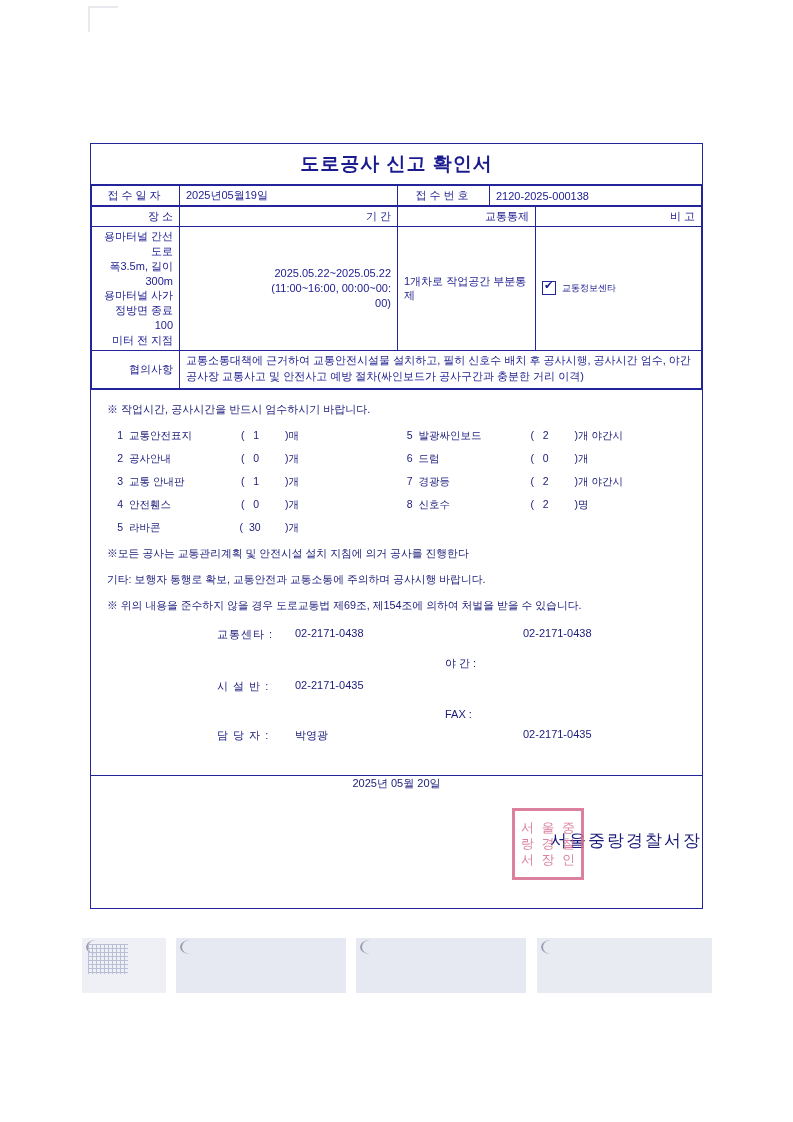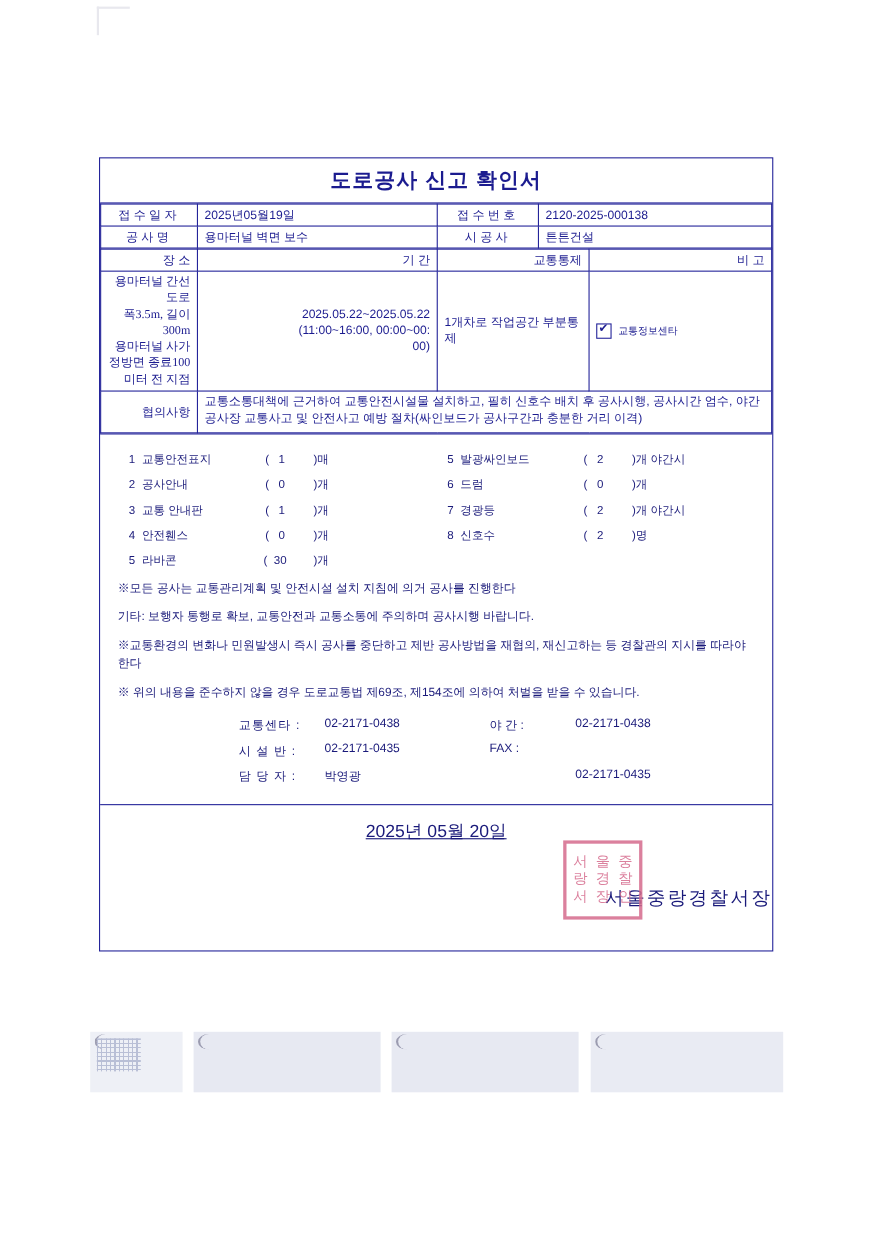--- a/index.html
+++ b/index.html
@@ -241,12 +241,6 @@
           <td class="val">2025년05월19일</td>
           <td class="lbl">접수번호</td>
           <td class="val">2120-2025-000138</td>
-        </tr>
-        <tr>
-          <td class="lbl">공사명</td>
-          <td class="val">용마터널 벽면 보수</td>
-          <td class="lbl">시공사</td>
-          <td class="val">튼튼건설</td>
         </tr>
       </tbody>
     </table>

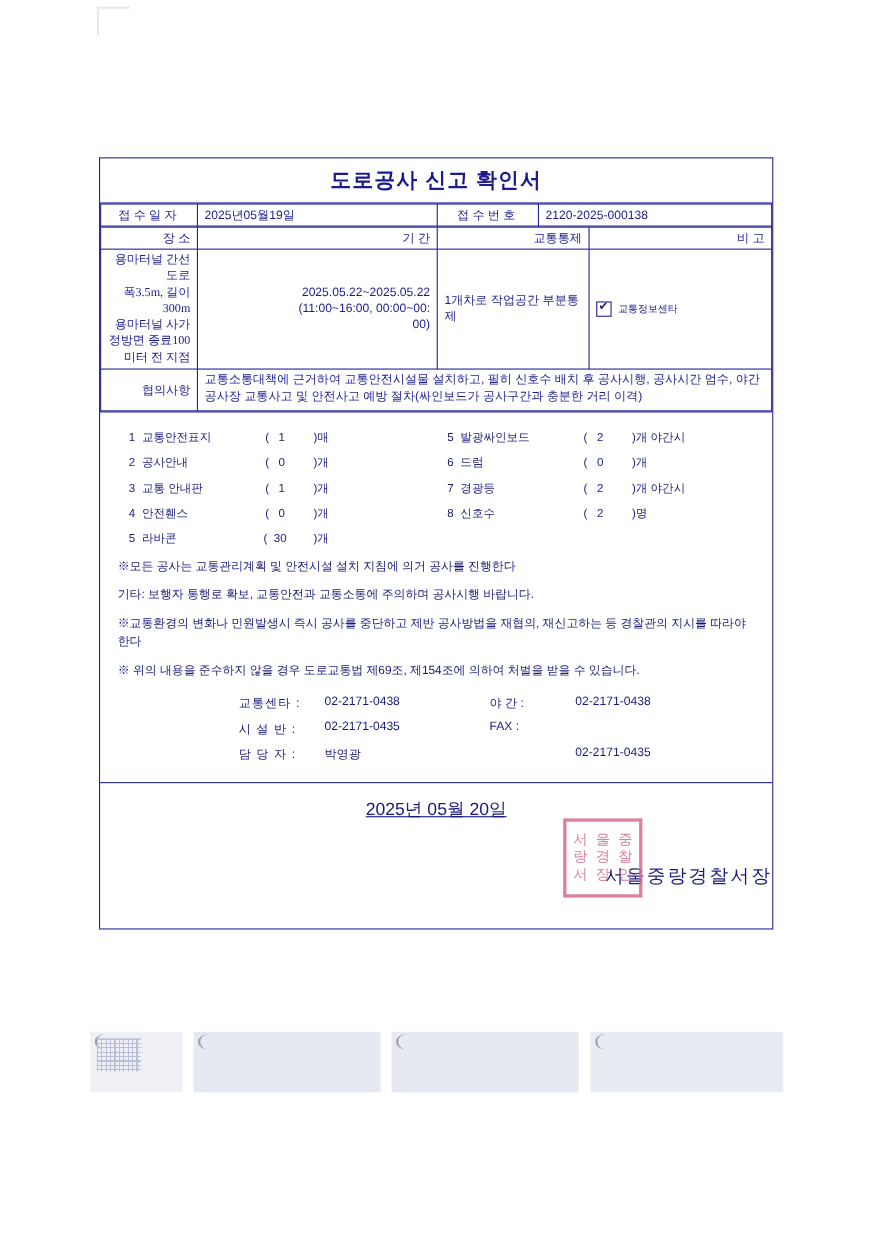--- a/index.html
+++ b/index.html
@@ -260,7 +260,7 @@
           <td class="ctr">비 고</td>
         </tr>
         <tr style="height:44px;">
-          <td class="ctr tiny" style="white-space:pre-line;font-family:Liberation Serif, serif;">용마터널 간선도로
+          <td class="ctr tiny" style="white-space:pre-line;">용마터널 간선도로
 폭3.5m, 길이300m
 용마터널 사가정방면 종료100
 미터 전 지점</td>

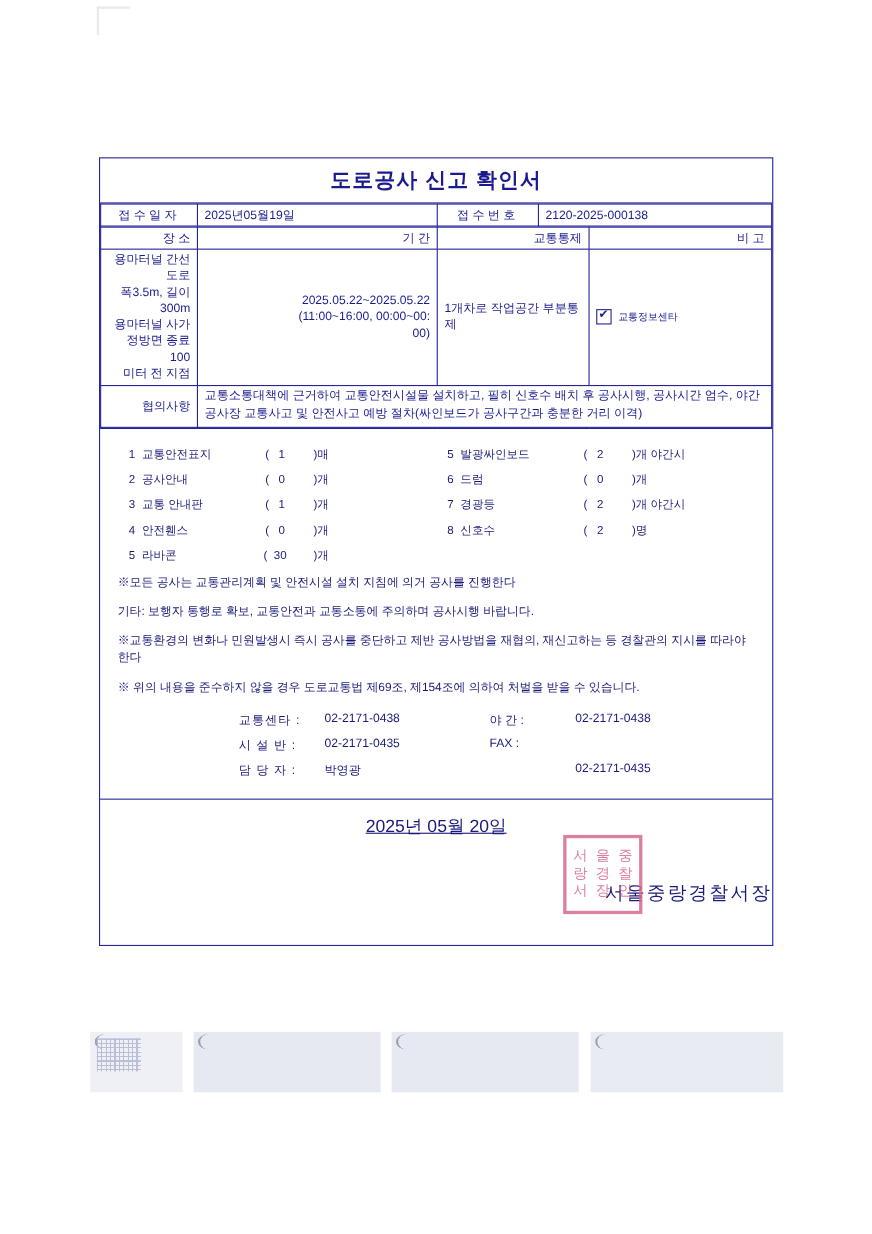--- a/index.html
+++ b/index.html
@@ -282,6 +282,7 @@
 
     <div class="body-sec">
 
+      <p class="note-line">※ 작업시간, 공사시간을 반드시 엄수하시기 바랍니다.</p>
 
       <div class="items">
         <div class="item-row">

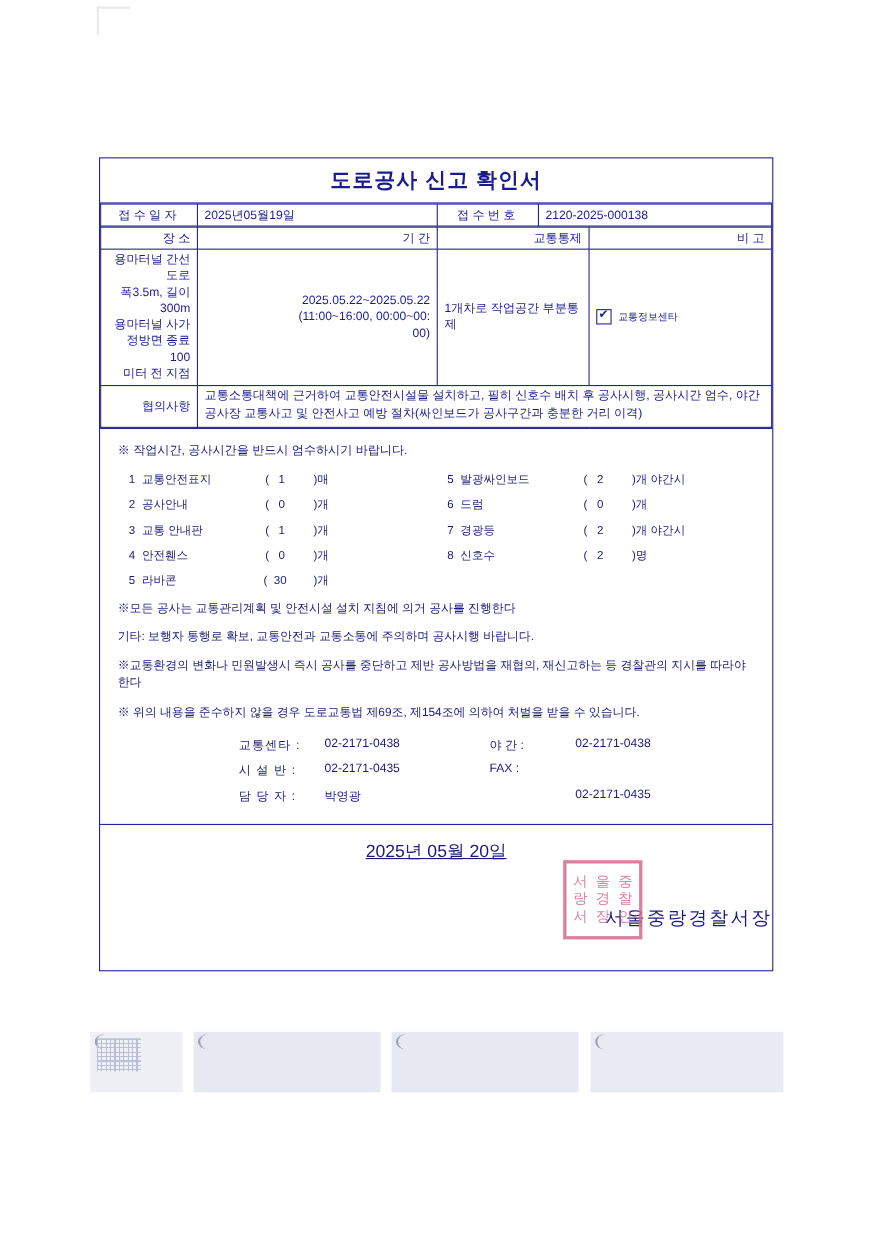--- a/index.html
+++ b/index.html
@@ -358,7 +358,6 @@
 
       <p class="para">※모든 공사는 교통관리계획 및 안전시설 설치 지침에 의거 공사를 진행한다</p>
       <p class="para">기타: 보행자 통행로 확보, 교통안전과 교통소통에 주의하며 공사시행 바랍니다.</p>
-      <p class="para">※교통환경의 변화나 민원발생시 즉시 공사를 중단하고 제반 공사방법을 재협의, 재신고하는 등 경찰관의 지시를 따라야 한다</p>
       <p class="para">※ 위의 내용을 준수하지 않을 경우 도로교통법 제69조, 제154조에 의하여 처벌을 받을 수 있습니다.</p>
 
       <div class="contact">

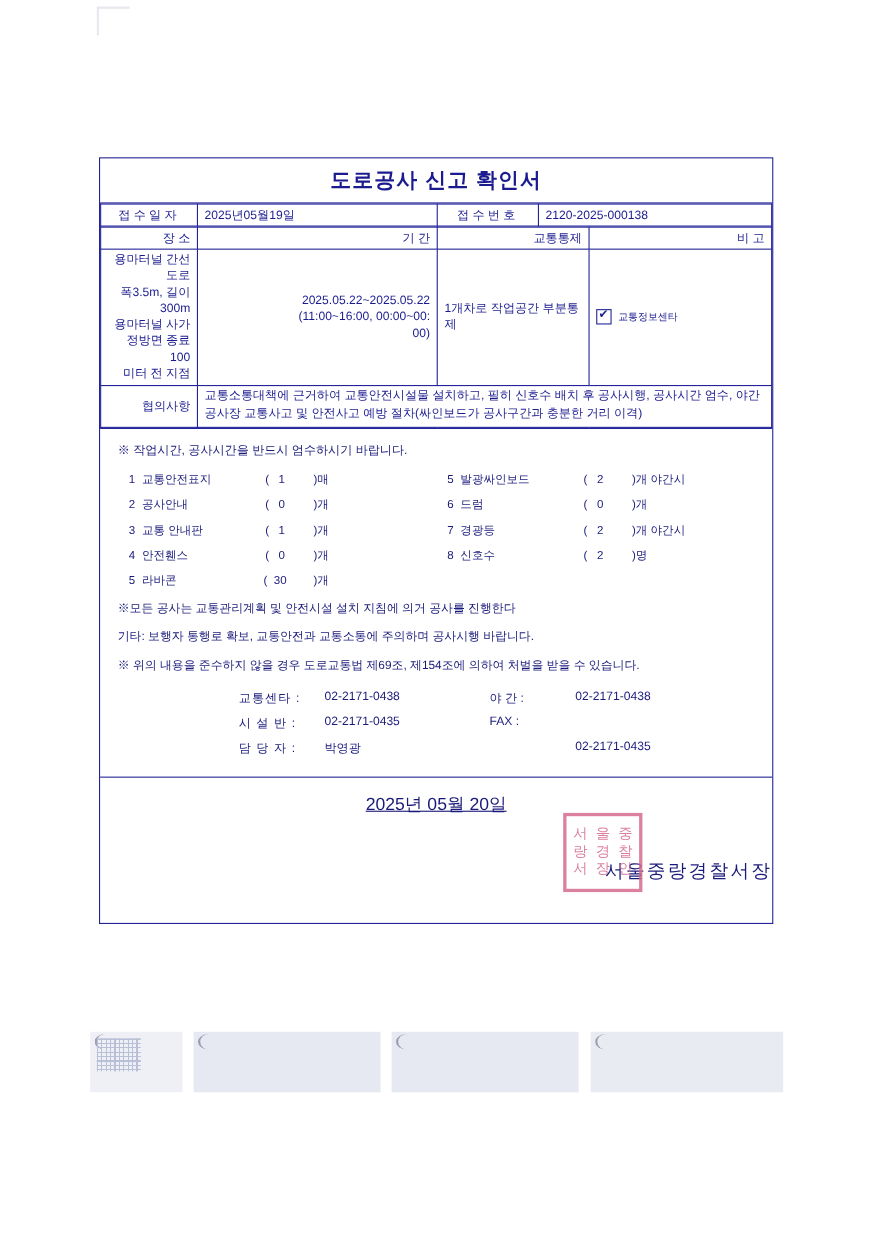--- a/index.html
+++ b/index.html
@@ -139,7 +139,7 @@
   }
   .c-lbl { width: 78px; letter-spacing: 1px; }
   .c-val { width: 150px; }
-  .c-lbl2 { width: 78px; text-align: left; }
+  .c-lbl2 { width: 78px; text-align: left; margin-top: 29px; }
   .c-val2 { width: 150px; }
   .footer {
     border-top: 1.5px solid #24249a;

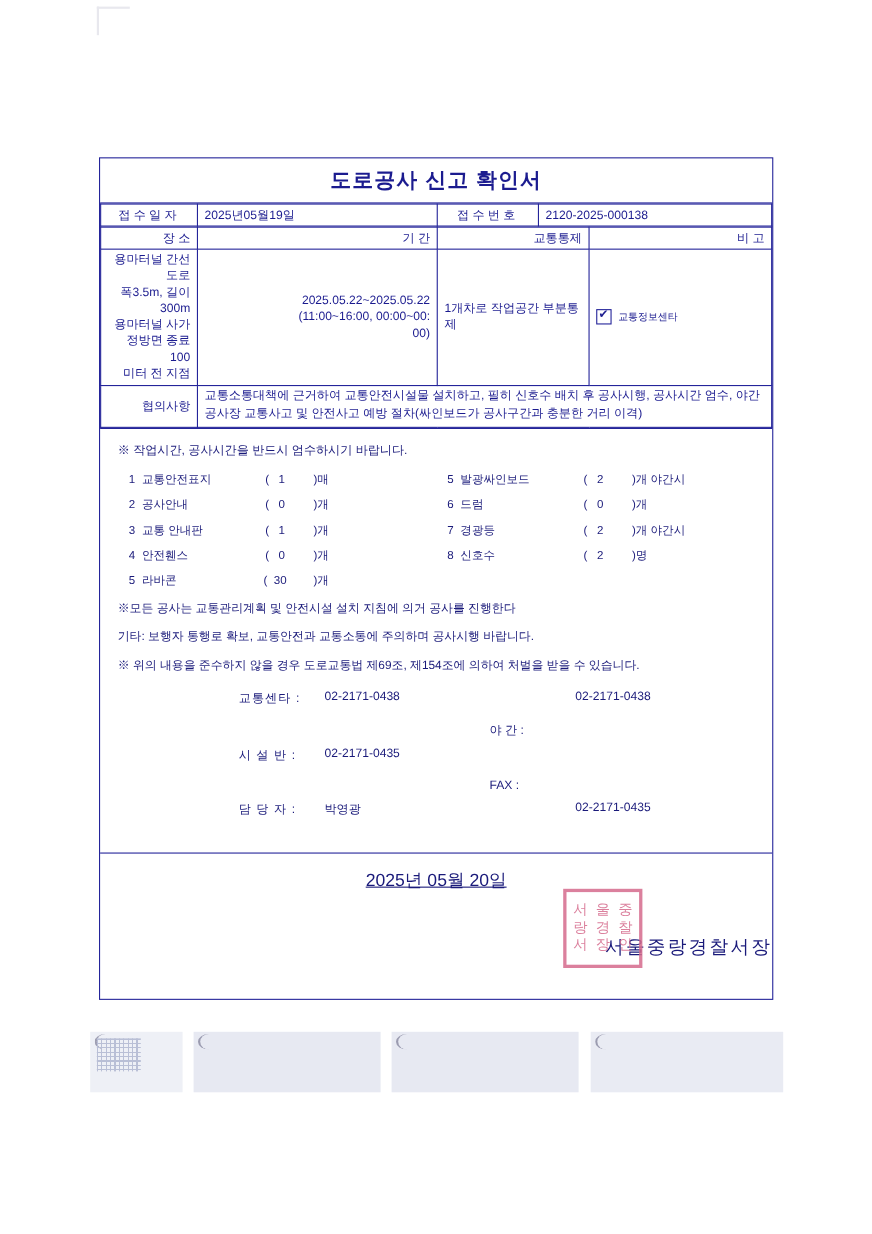--- a/index.html
+++ b/index.html
@@ -148,9 +148,7 @@
     text-align: center;
   }
   .f-date {
-    margin-top: 14px;
-    font-size: 16px;
-    text-decoration: underline;
+    font-size: 11px;
   }
   .f-issuer {
     margin-top: 38px;

